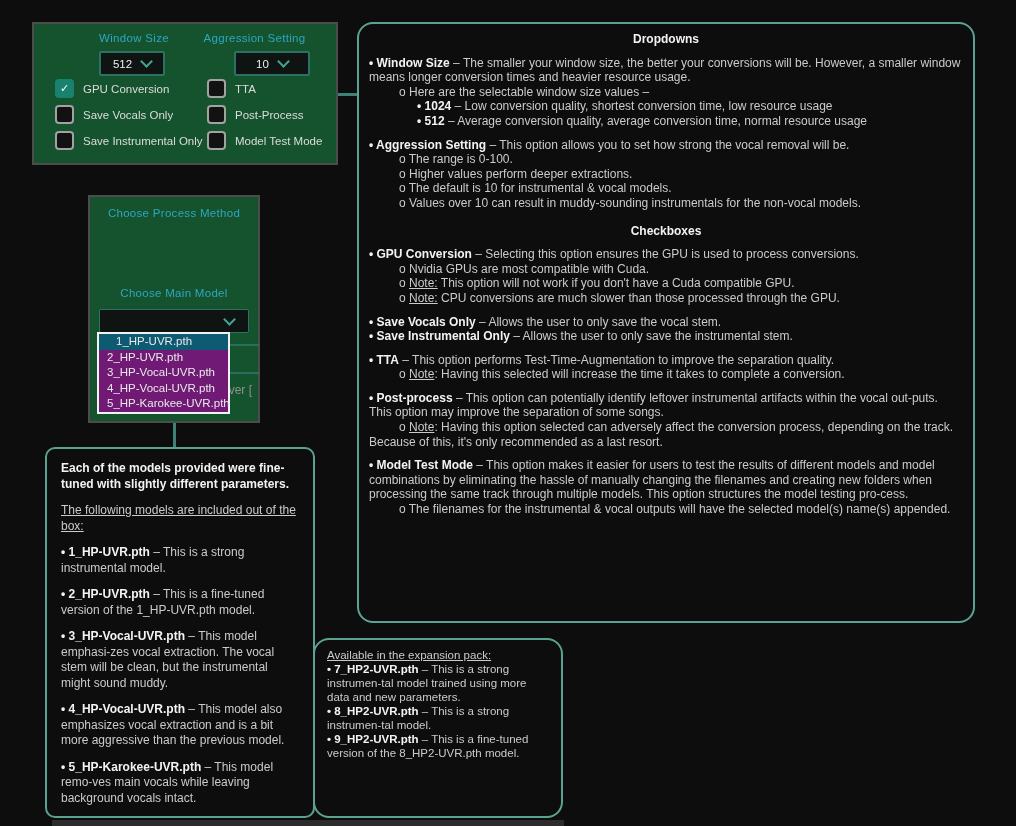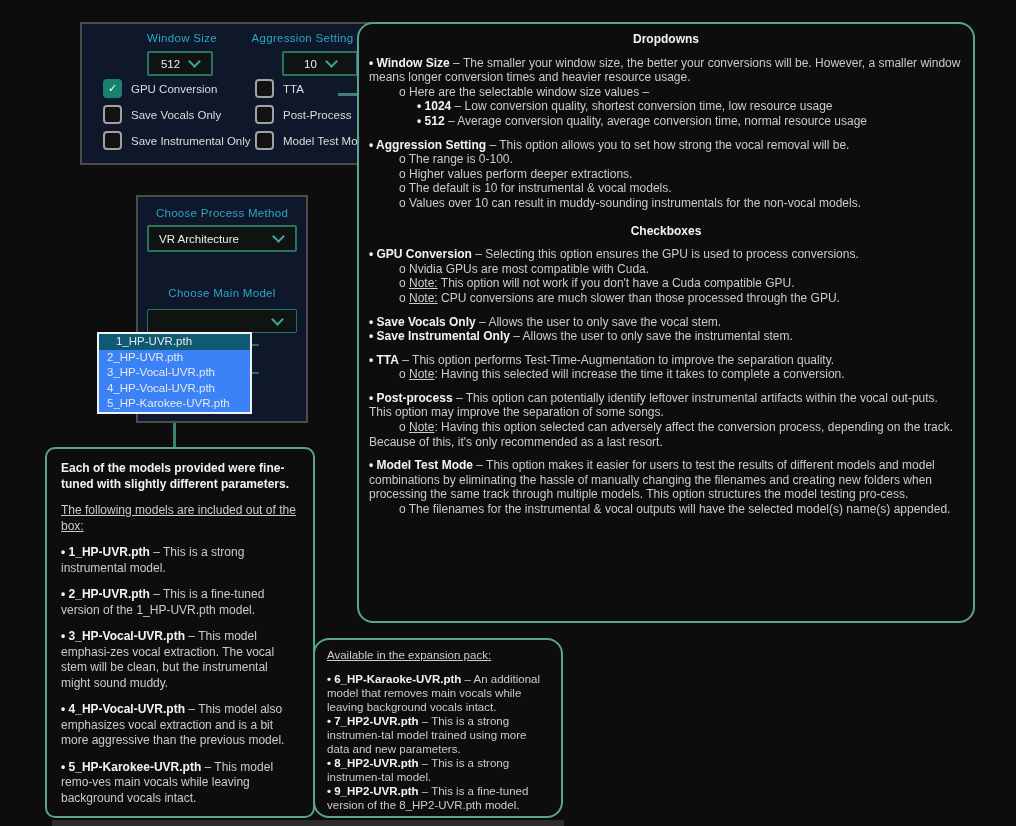--- a/index.html
+++ b/index.html
@@ -6,7 +6,7 @@
   #stage{position:relative;width:1016px;height:826px;background:#0d0d0d;overflow:hidden;
          font-family:"Liberation Sans",sans-serif;color:#cbcbcb;}
   
-  .gray-panel{position:absolute;border:2px solid #4c4c4c;background:#0f172a;box-sizing:border-box;margin-left:48px;}
+  .gray-panel{position:absolute;border:2px solid #4c4c4c;background:#14532d;box-sizing:border-box;}
   #settings-panel{left:32px;top:22px;width:306px;height:143px;}
   #process-panel{left:88px;top:195px;width:172px;height:228px;}
   .teal-label{position:absolute;color:#2fa6c0;font-size:11.5px;letter-spacing:.3px;text-align:center;}

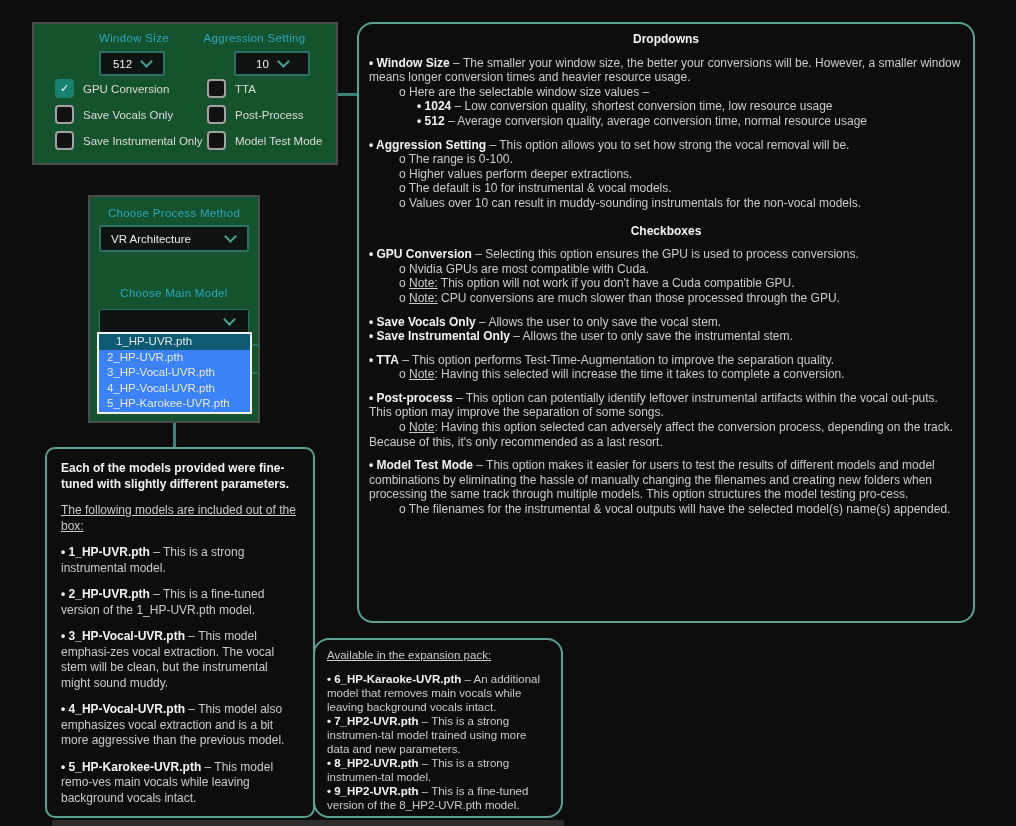--- a/index.html
+++ b/index.html
@@ -108,10 +108,6 @@
 
   <div id="process-panel" class="gray-panel">
     <div class="teal-label" style="left:0;top:10px;width:100%;">Choose Process Method</div>
-    <div class="dd" style="left:9px;top:28px;width:150px;height:27px;justify-content:space-between;padding:0 12px 0 10px;">
-      <span>VR Architecture</span>
-      <span class="chev"></span>
-    </div>
     <div class="teal-label" style="left:0;top:90px;width:100%;">Choose Main Model</div>
     <div class="dd" style="left:9px;top:112px;width:150px;height:24px;border-width:1px;justify-content:flex-end;padding-right:14px;">
       <span></span>

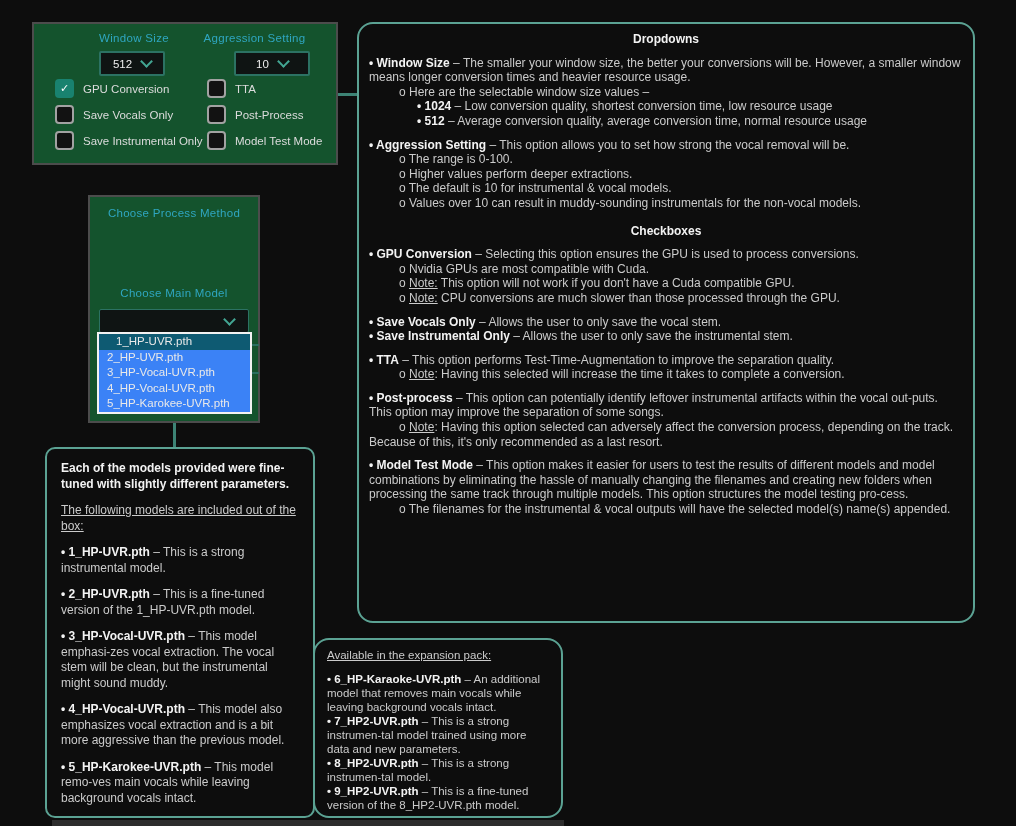--- a/index.html
+++ b/index.html
@@ -22,8 +22,8 @@
   .cb.on{background:#19826f;border-color:#19826f;}
   .cblab{margin-left:9px;font-size:11.5px;color:#dcdcdc;white-space:nowrap;}
   
-  #model-list{position:absolute;left:97px;top:332px;width:155px;box-sizing:border-box;
-              border:2px solid #f2f2f2;background:#3b82f6;z-index:5;}
+  #model-list{position:absolute;left:97px;top:332px;width:133px;box-sizing:border-box;
+              border:2px solid #f2f2f2;background:#701a75;z-index:5;}
   .mitem{height:15.6px;line-height:15.6px;font-size:11.5px;color:#e9e9e9;padding-left:8px;white-space:nowrap;}
   .mitem.sel{background:#0e5a72;padding-left:17px;}
   

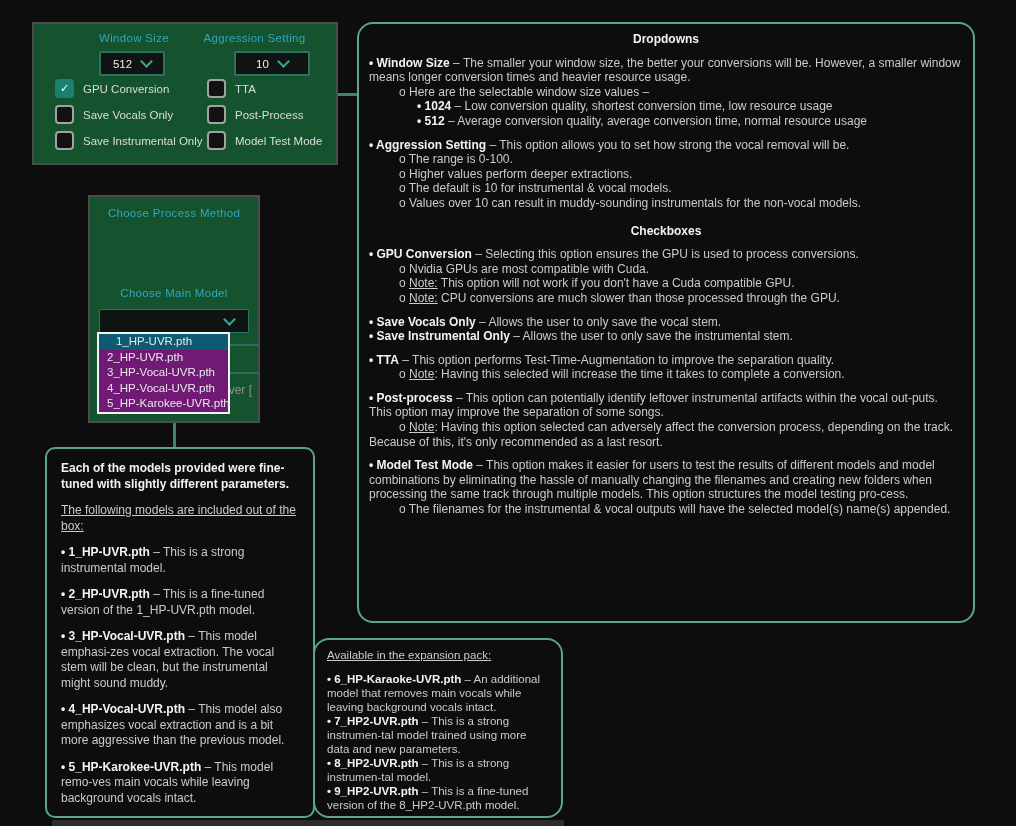--- a/index.html
+++ b/index.html
@@ -171,7 +171,6 @@
   <div id="expansion-note" class="note">
     <div>
         <div class="ln ind0"><span class="r-u">Available in the expansion pack:</span></div>
-        <div class="ln ind0 gap"><span class="r-b">• 6_HP-Karaoke-UVR.pth</span><span class="r-n"> – An additional model that removes main vocals while leaving background vocals intact.</span></div>
         <div class="ln ind0"><span class="r-b">• 7_HP2-UVR.pth</span><span class="r-n"> – This is a strong instrumen-tal model trained using more data and new parameters.</span></div>
         <div class="ln ind0"><span class="r-b">• 8_HP2-UVR.pth</span><span class="r-n"> – This is a strong instrumen-tal model.</span></div>
         <div class="ln ind0"><span class="r-b">• 9_HP2-UVR.pth</span><span class="r-n"> – This is a fine-tuned version of the 8_HP2-UVR.pth model.</span></div>

